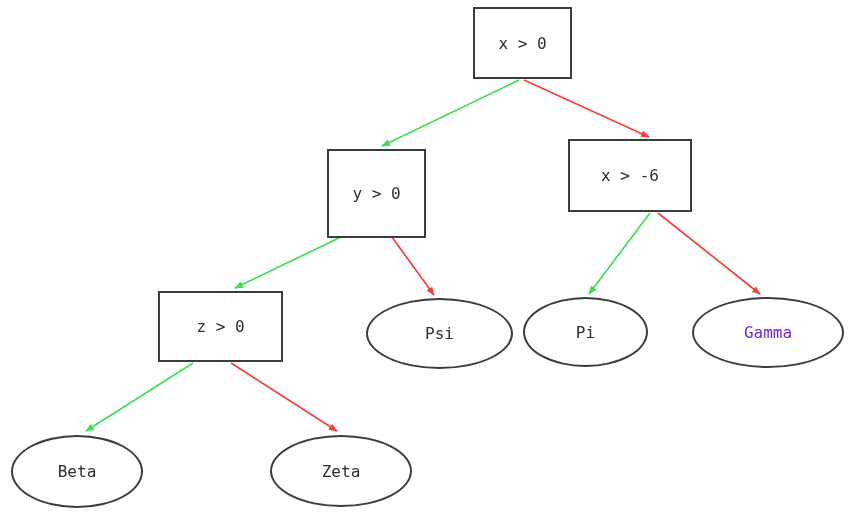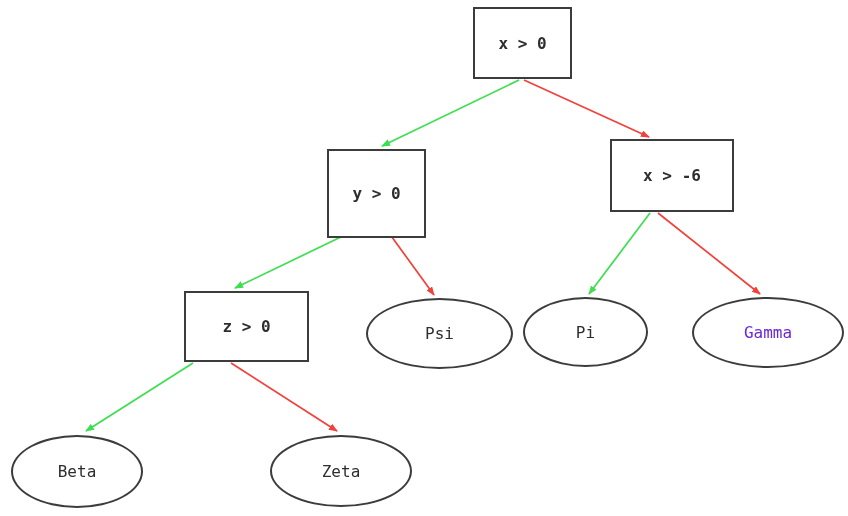--- a/index.html
+++ b/index.html
@@ -29,7 +29,7 @@
     font-size: 16px;
     white-space: pre;
   }
-  .node.box { border-radius: 0; font-weight: bold; }
+  .node.box { border-radius: 0; }
   .node.ellipse { border-radius: 50%; }
   .node-label { display: inline-block; }
   line.edge { stroke-width: 1.7; }

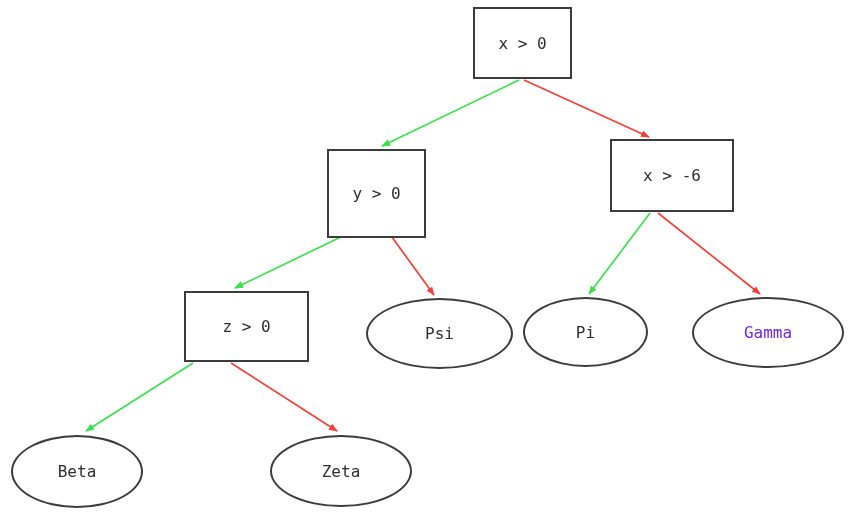--- a/index.html
+++ b/index.html
@@ -66,7 +66,7 @@
   <div class="node box" id="node-y0" style="left: 327px; top: 149px; width: 99px; height: 89px; border-color: rgb(60, 60, 60); background: rgb(255, 255, 255); color: rgb(46, 46, 46);">
     <span class="node-label">y &gt; 0</span>
   </div>
-  <div class="node box" id="node-xm6" style="left: 610px; top: 139px; width: 124px; height: 73px; border-color: rgb(60, 60, 60); background: rgb(255, 255, 255); color: rgb(46, 46, 46);">
+  <div class="node box" id="node-xm6" style="left: 568px; top: 139px; width: 124px; height: 73px; border-color: rgb(60, 60, 60); background: rgb(255, 255, 255); color: rgb(46, 46, 46);">
     <span class="node-label">x &gt; -6</span>
   </div>
   <div class="node box" id="node-z0" style="left: 184px; top: 291px; width: 125px; height: 71px; border-color: rgb(60, 60, 60); background: rgb(255, 255, 255); color: rgb(46, 46, 46);">

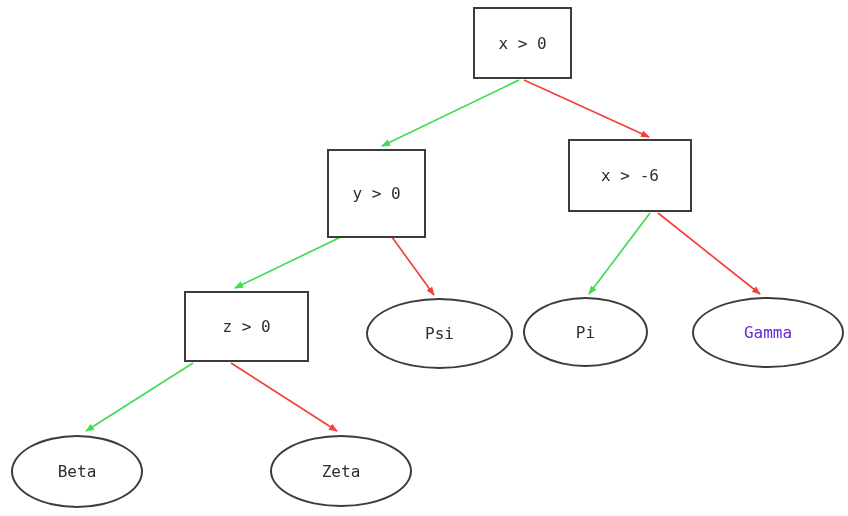--- a/index.html
+++ b/index.html
@@ -69,7 +69,7 @@
   <div class="node box" id="node-xm6" style="left: 568px; top: 139px; width: 124px; height: 73px; border-color: rgb(60, 60, 60); background: rgb(255, 255, 255); color: rgb(46, 46, 46);">
     <span class="node-label">x &gt; -6</span>
   </div>
-  <div class="node box" id="node-z0" style="left: 184px; top: 291px; width: 125px; height: 71px; border-color: rgb(60, 60, 60); background: rgb(255, 255, 255); color: rgb(46, 46, 46);">
+  <div class="node box" id="node-z0" style="left: 158px; top: 291px; width: 125px; height: 71px; border-color: rgb(60, 60, 60); background: rgb(255, 255, 255); color: rgb(46, 46, 46);">
     <span class="node-label">z &gt; 0</span>
   </div>
   <div class="node ellipse" id="node-psi" style="left: 366px; top: 298px; width: 147px; height: 71px; border-color: rgb(60, 60, 60); background: rgb(255, 255, 255); color: rgb(46, 46, 46);">

